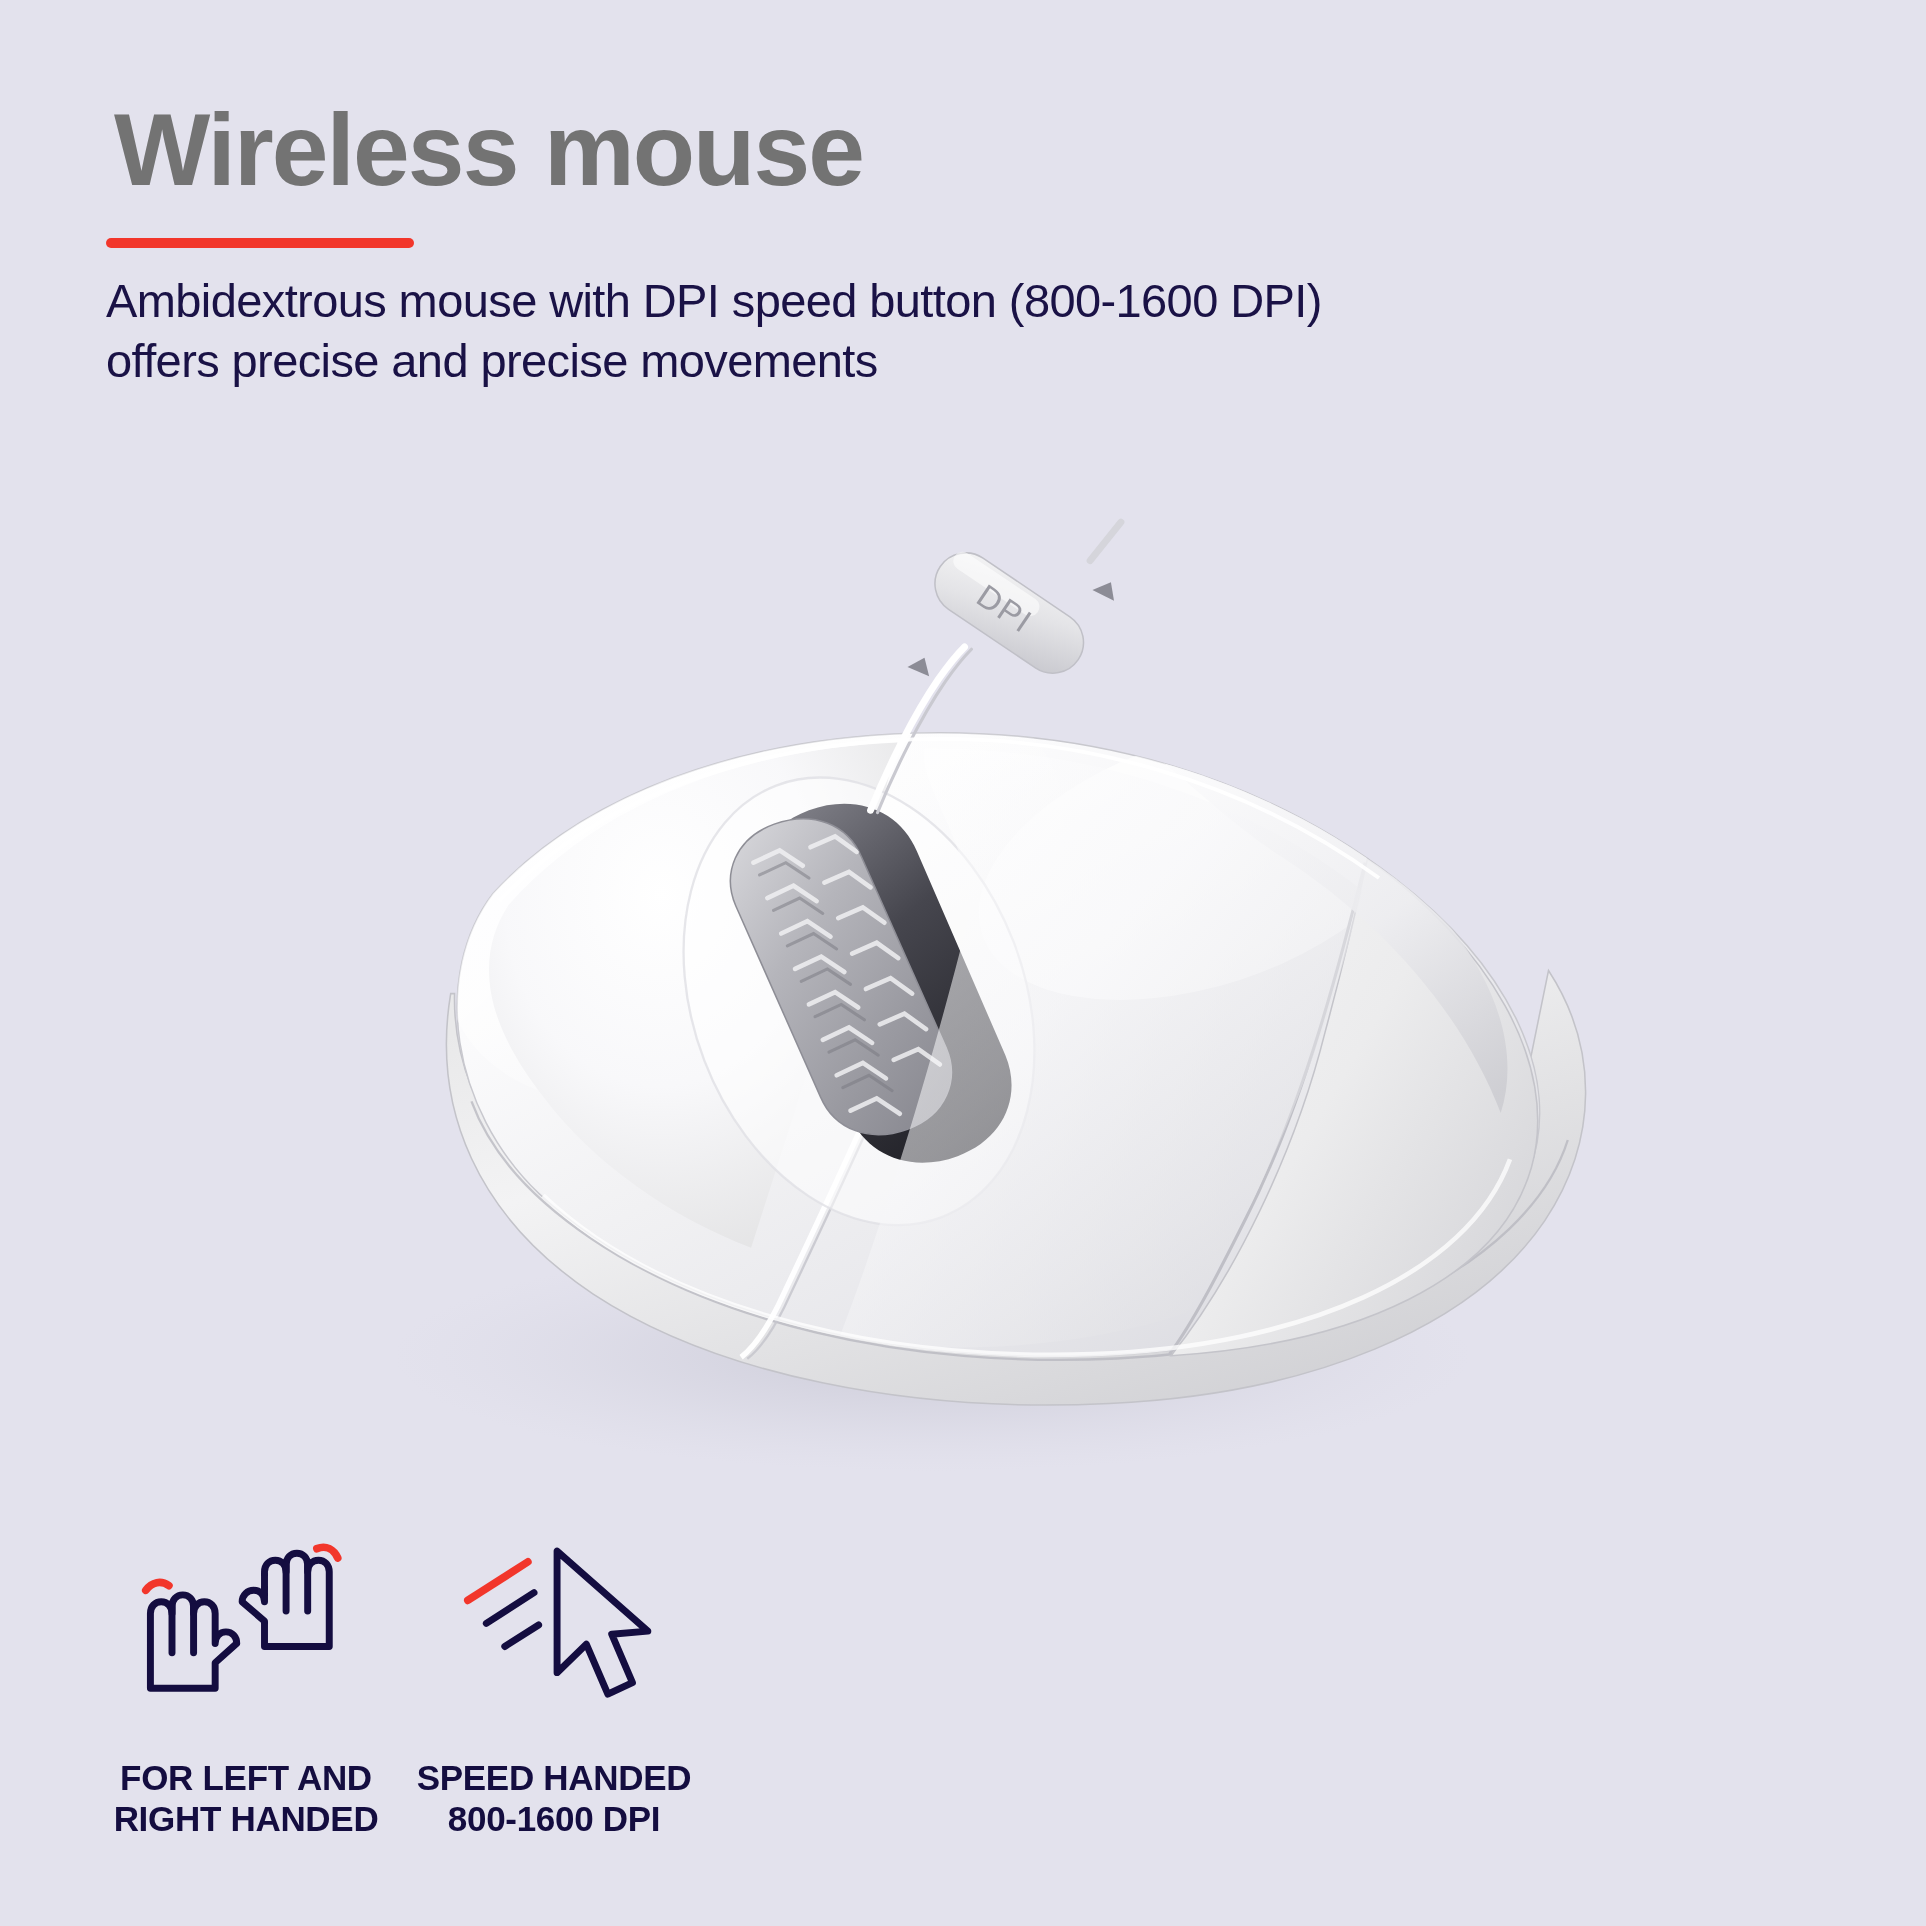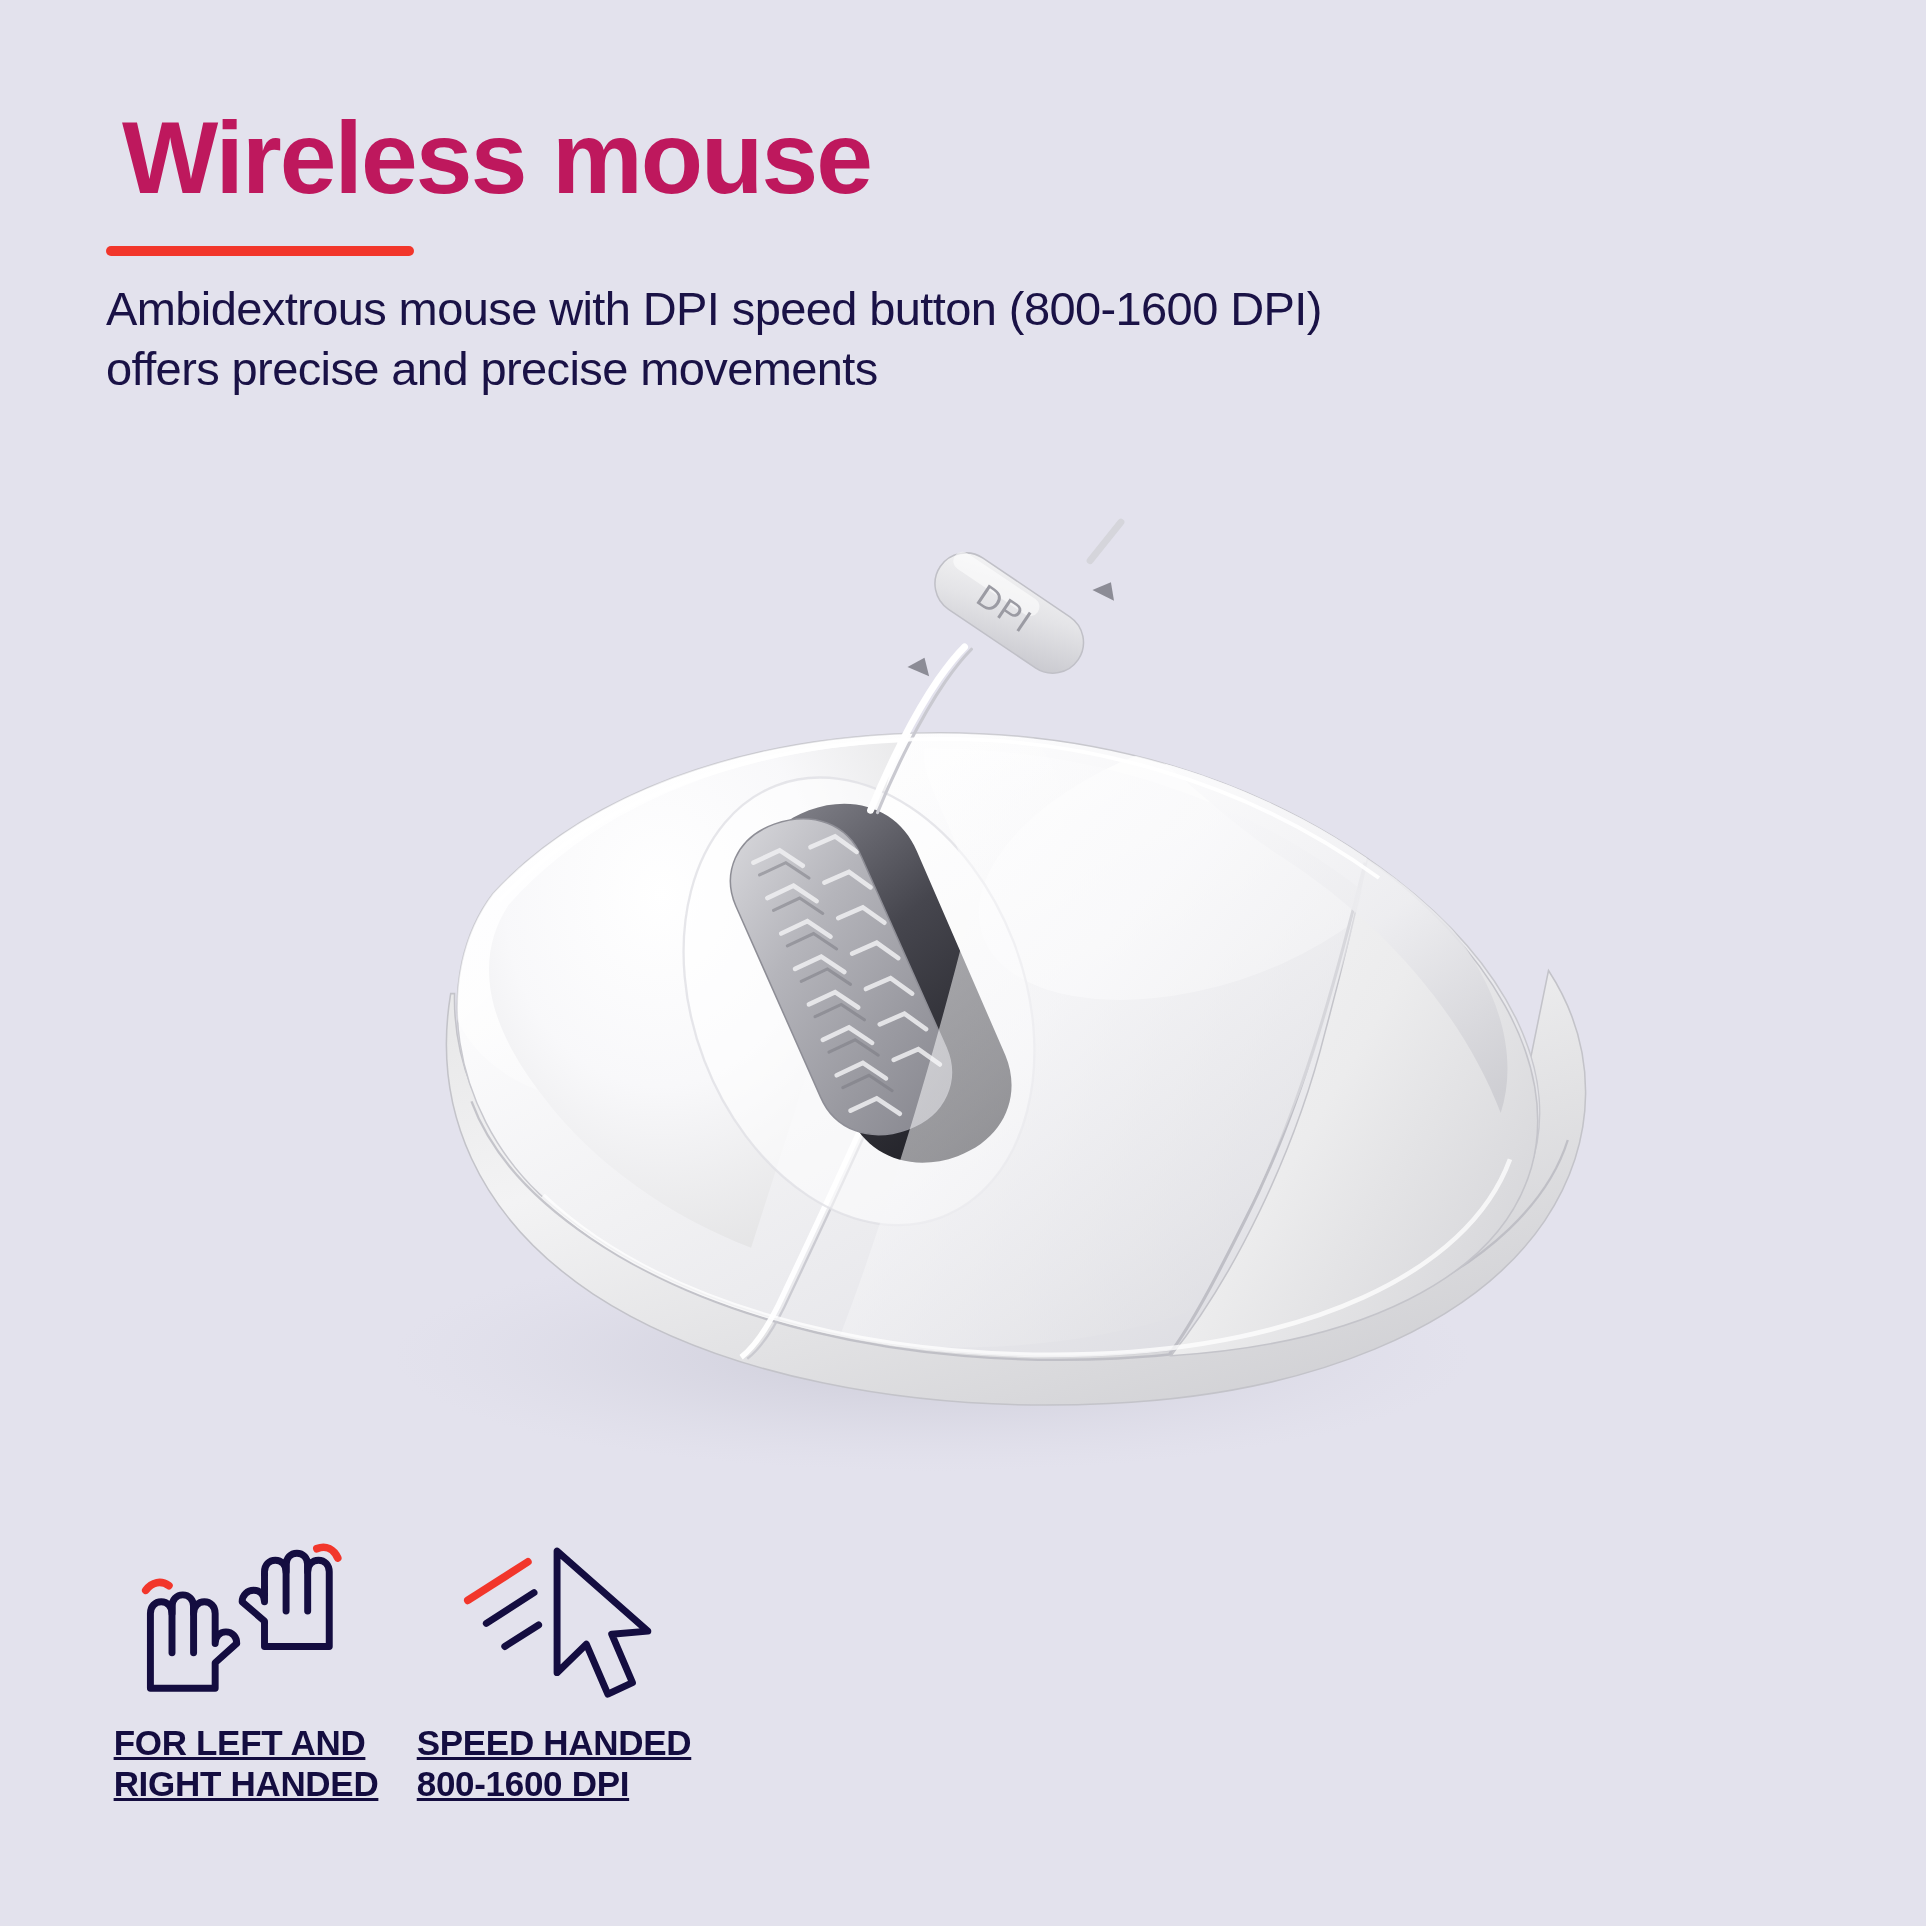--- a/index.html
+++ b/index.html
@@ -36,8 +36,8 @@
     font-weight: 700;
     letter-spacing: -1.9px;
     line-height: 1.0;
-    color: #be185d;
-    margin: 16px;
+    color: #737373;
+    margin: 8px;
     white-space: nowrap;
   }
 

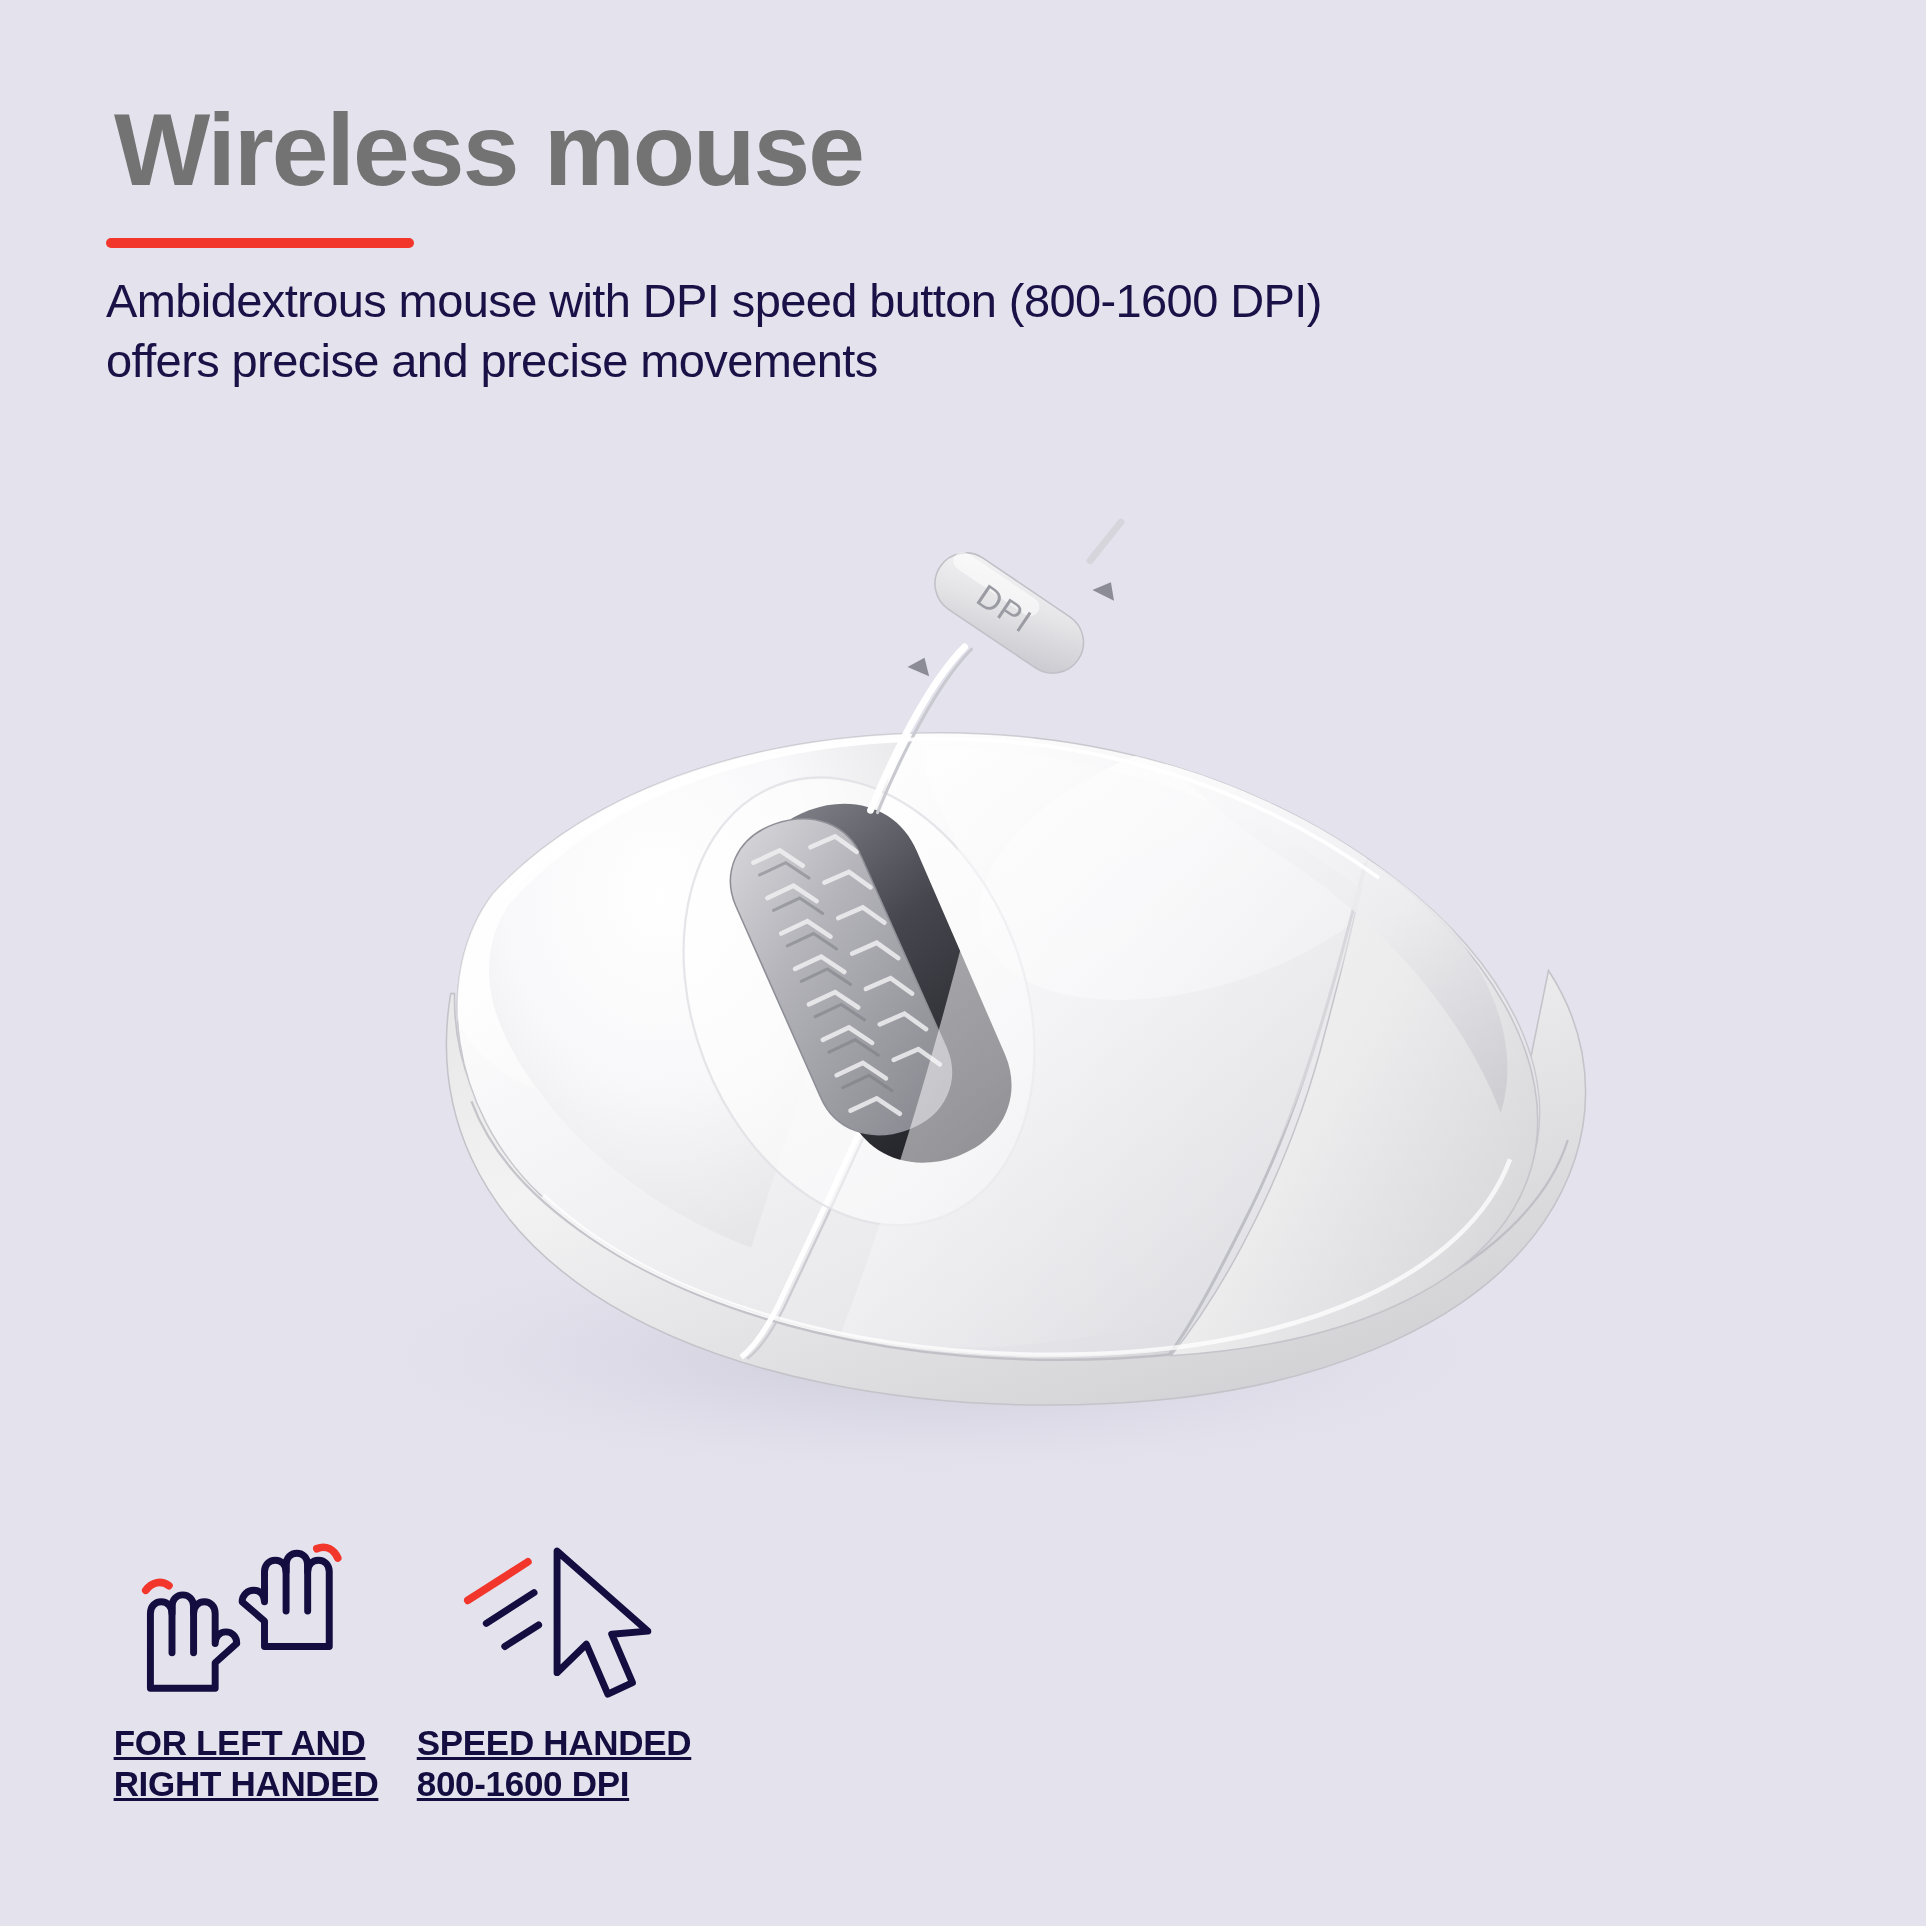--- a/index.html
+++ b/index.html
@@ -95,13 +95,13 @@
   }
   .feature-icon svg { display: block; overflow: visible; }
   .feature-label {
-    text-align: left;
+    margin-top: 35px;
+    text-align: center;
     color: #140d40;
     font-size: 35px;
     font-weight: 700;
     line-height: 1.17;
     letter-spacing: -0.3px;
-    text-decoration: underline;
   }
   .feature-label .lbl-line { display: block; white-space: nowrap; }
 </style>

